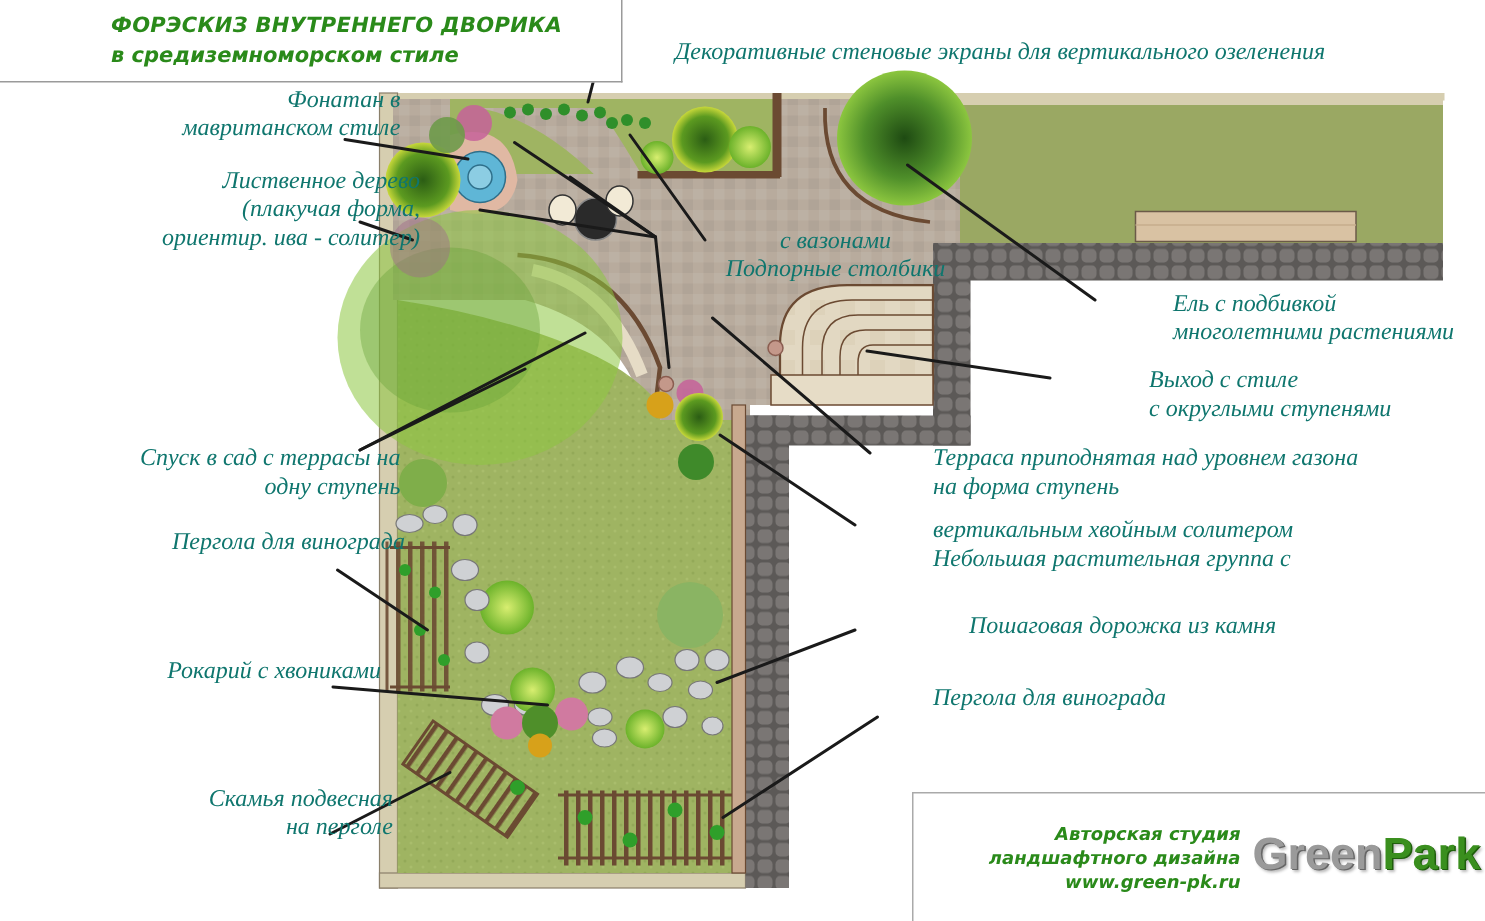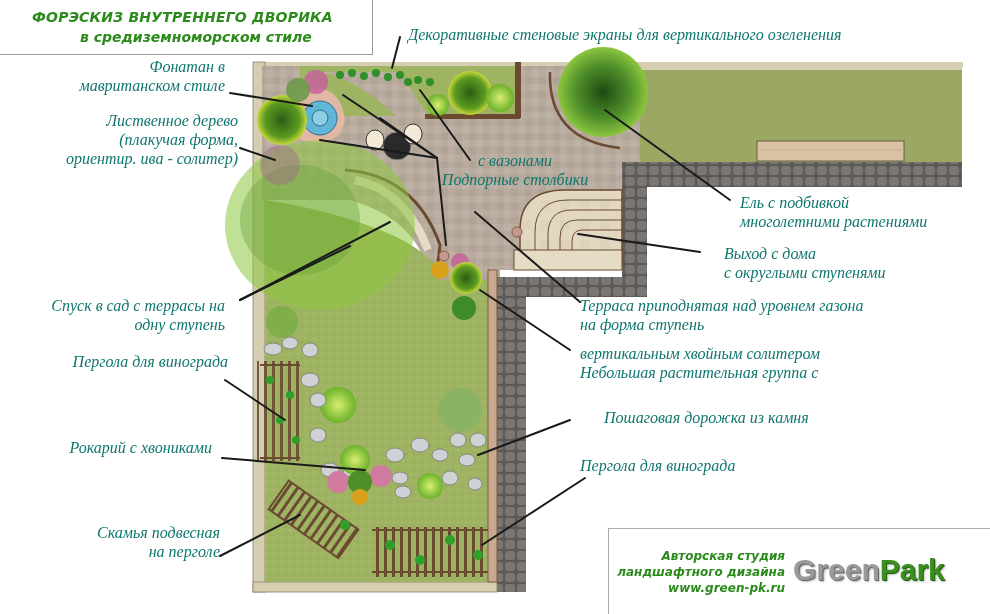--- a/index.html
+++ b/index.html
@@ -4,7 +4,7 @@
 <style>
   html,body{margin:0;padding:0;background:#fff;}
   body{width:990px;height:614px;position:relative;overflow:hidden;font-family:"DejaVu Serif",serif;}
-  .abs{position:absolute;}
+  .abs{position:absolute;padding-left:42px;}
   .title-box{left:0;top:0;width:372px;height:54px;border-right:1px solid #9a9a9a;border-bottom:1px solid #9a9a9a;background:#fff;}
   .title-l1{left:32px;top:9px;font-family:"DejaVu Sans",sans-serif;font-weight:bold;font-style:italic;font-size:14px;color:#2a8a1a;letter-spacing:0.2px;}
   .title-l2{left:32px;top:29px;font-family:"DejaVu Sans",sans-serif;font-weight:bold;font-style:italic;font-size:14px;color:#2a8a1a;margin-left:48px;}

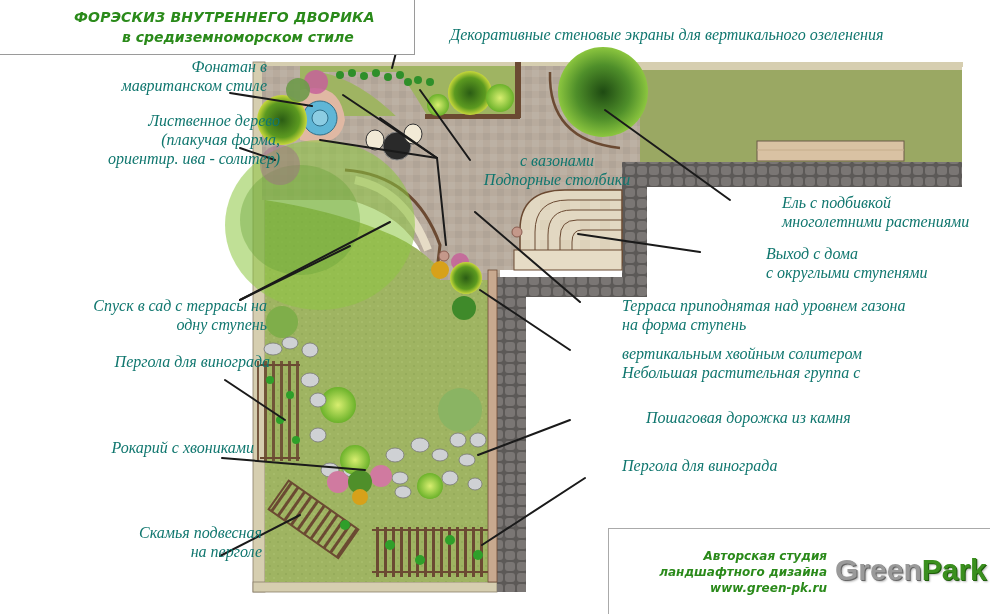--- a/index.html
+++ b/index.html
@@ -7,7 +7,7 @@
   .abs{position:absolute;padding-left:42px;}
   .title-box{left:0;top:0;width:372px;height:54px;border-right:1px solid #9a9a9a;border-bottom:1px solid #9a9a9a;background:#fff;}
   .title-l1{left:32px;top:9px;font-family:"DejaVu Sans",sans-serif;font-weight:bold;font-style:italic;font-size:14px;color:#2a8a1a;letter-spacing:0.2px;}
-  .title-l2{left:32px;top:29px;font-family:"DejaVu Sans",sans-serif;font-weight:bold;font-style:italic;font-size:14px;color:#2a8a1a;margin-left:48px;}
+  .title-l2{left:32px;top:29px;font-family:"DejaVu Sans",sans-serif;font-weight:bold;font-style:italic;font-size:14px;color:#2a8a1a;}
   .label{font-family:"Liberation Serif",serif;font-style:italic;font-size:16px;color:#0f766e;line-height:19px;white-space:nowrap;}
   .right{text-align:right;}
   .logo-box{left:608px;top:528px;width:382px;height:86px;border-left:1px solid #aaa;border-top:1px solid #aaa;background:#fff;}

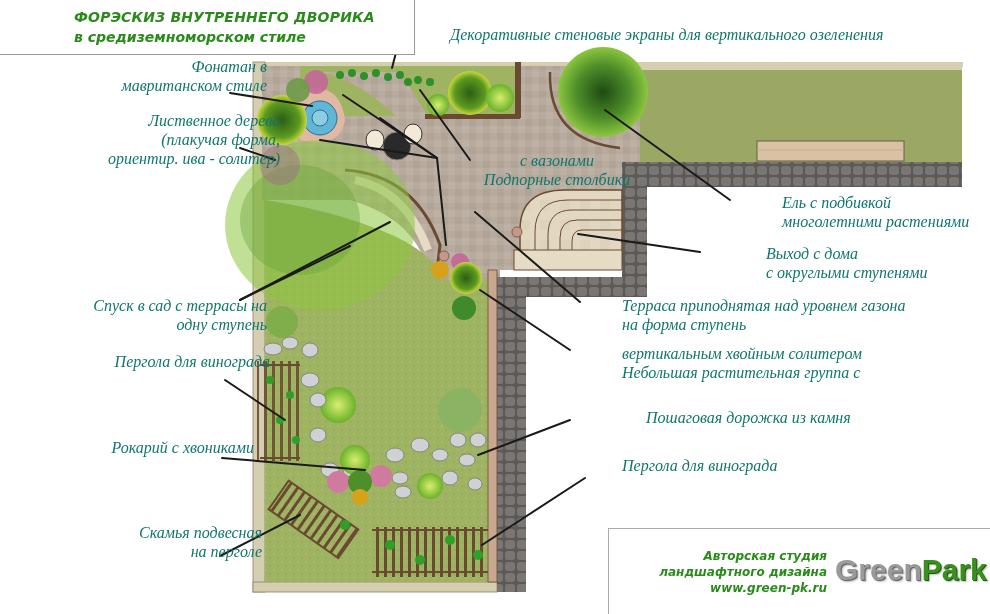--- a/index.html
+++ b/index.html
@@ -249,7 +249,7 @@
 </div>
 
 <div class="abs label" style="left:724px;top:244px;">
-  <div>Выход с дома</div>
+  <div>Выход с стиле</div>
   <div>с округлыми ступенями</div>
 </div>
 

